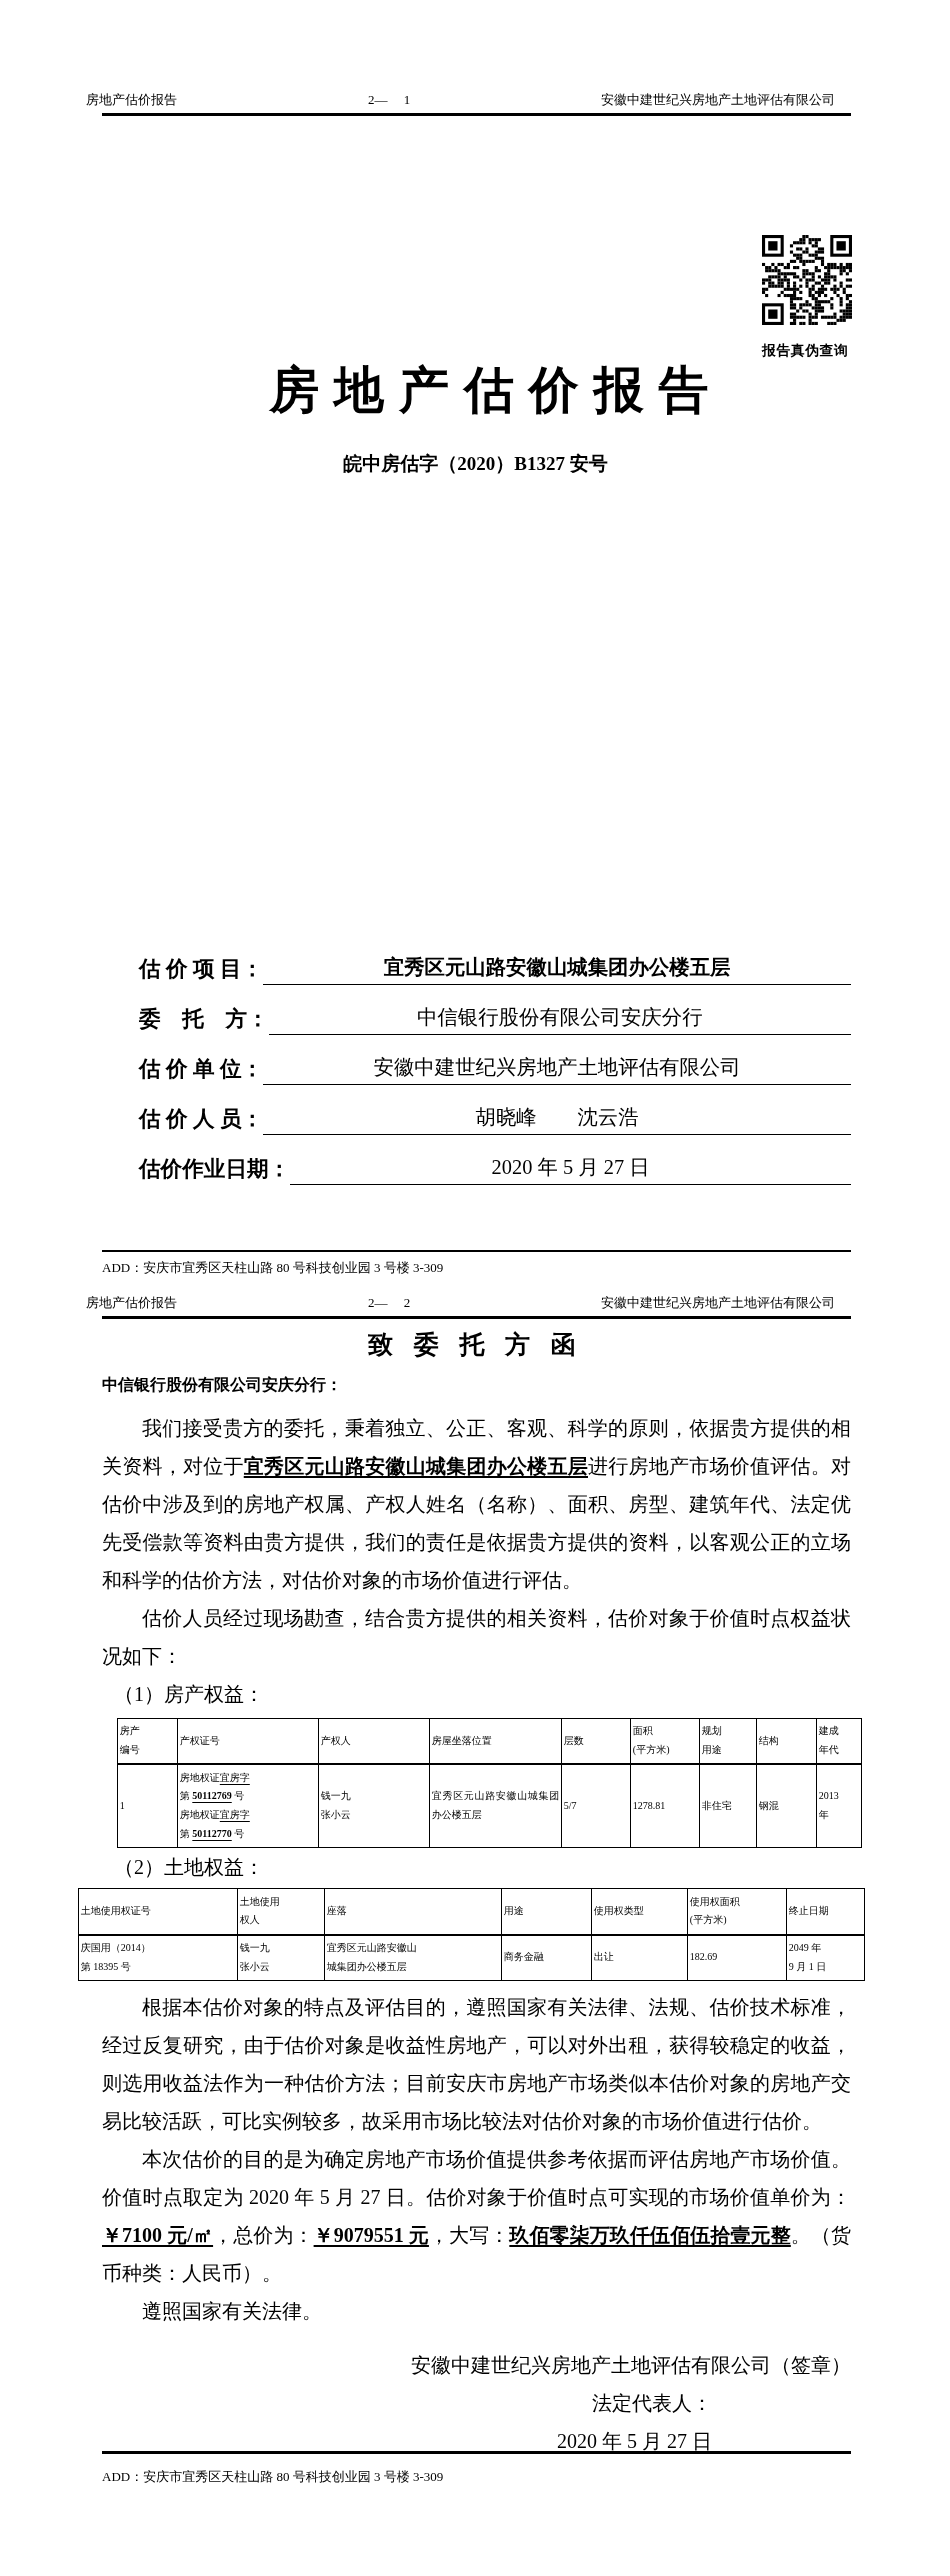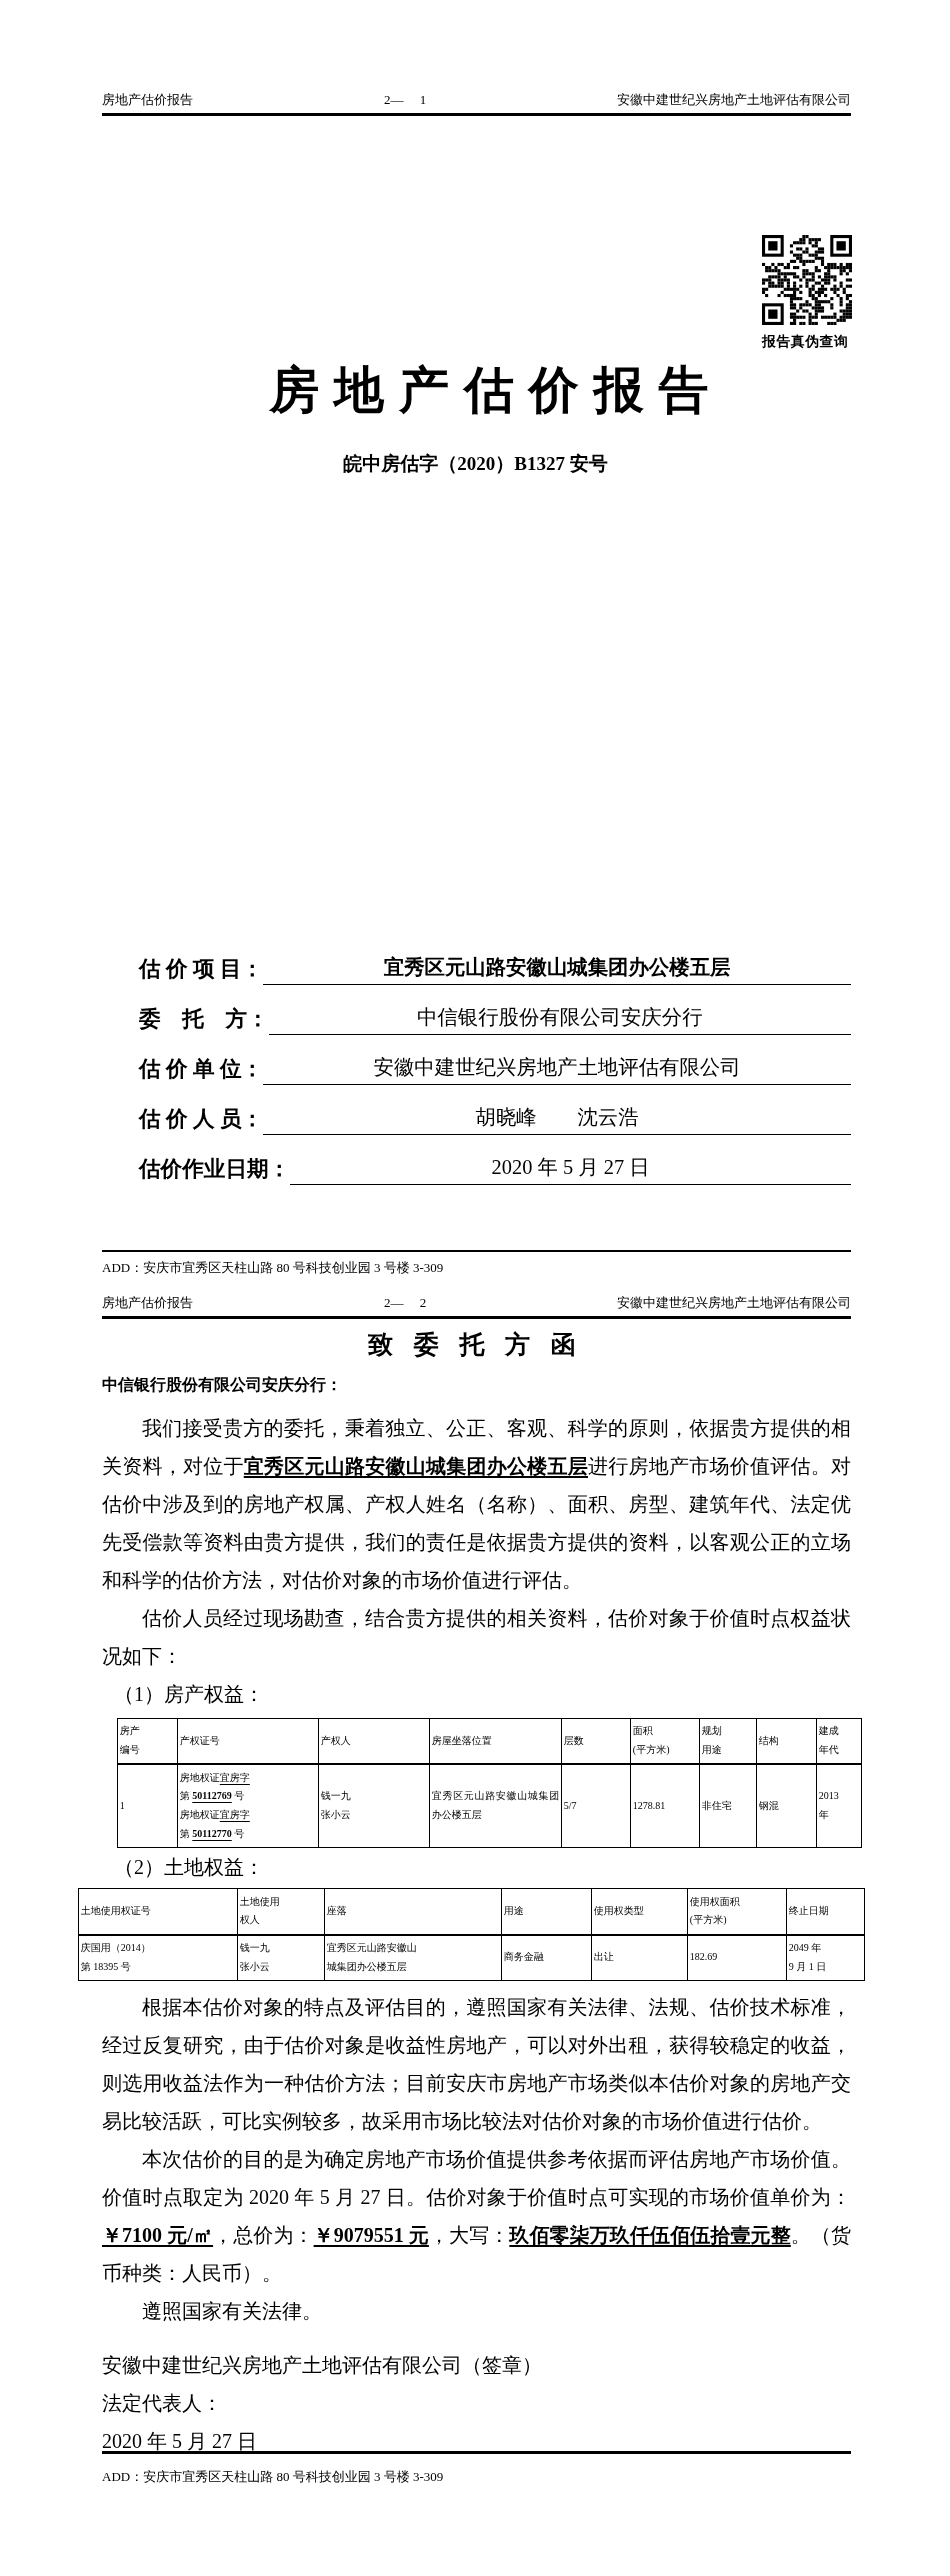--- a/index.html
+++ b/index.html
@@ -11,7 +11,7 @@
     overflow:hidden;
   }
   .pg-header {
-    position:absolute; left:102px; width:749px;
+    position:absolute; left:86px; width:749px;
     display:flex; justify-content:space-between; align-items:baseline;
     font-size:13px; white-space:pre;
   }

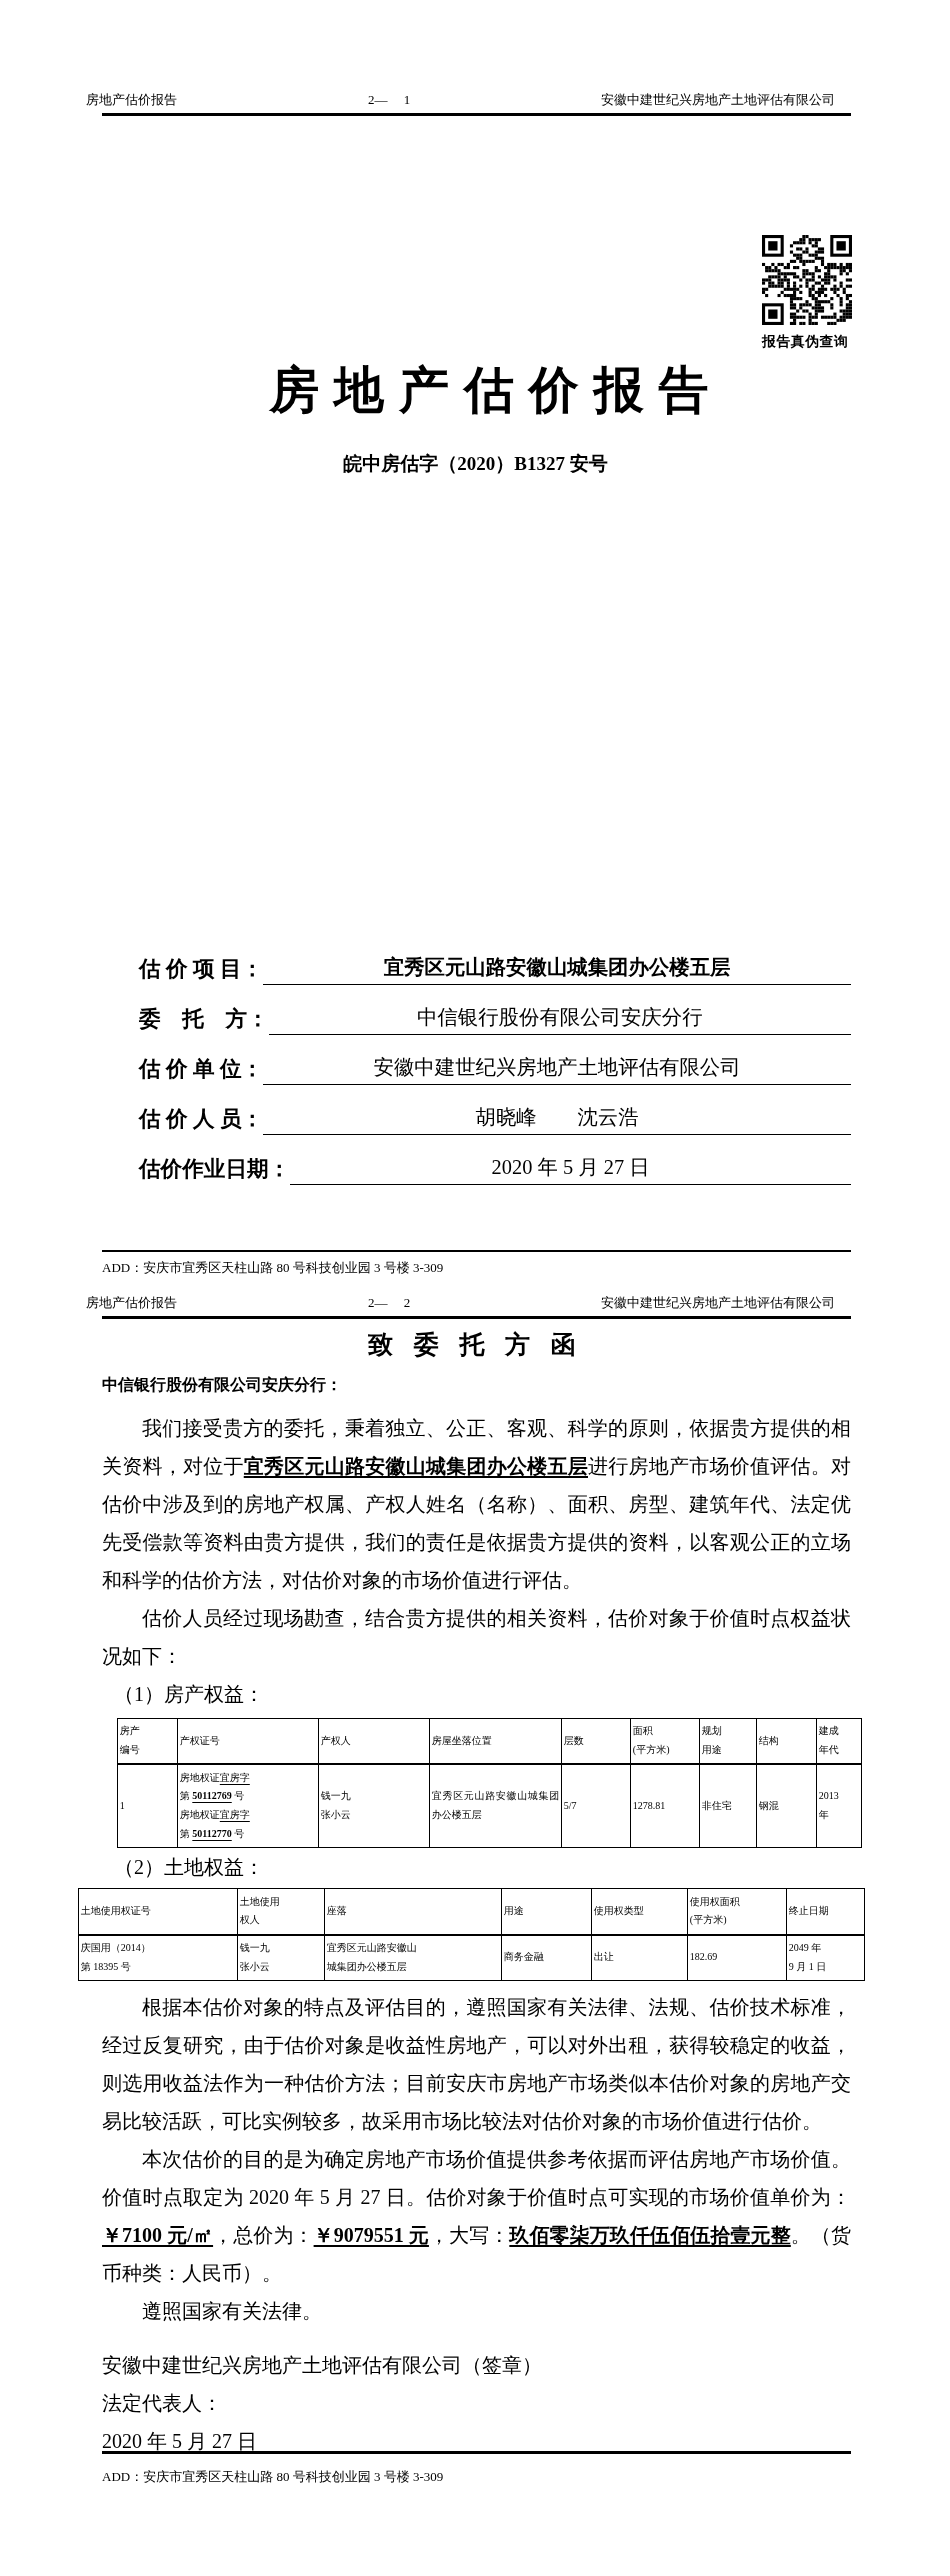--- a/index.html
+++ b/index.html
@@ -18,7 +18,7 @@
   .rule { position:absolute; left:102px; width:749px; height:3px; background:#000; }
   .qr-wrap { position:absolute; left:762px; top:235px; width:90px; }
   .qr-box { width:90px; height:90px; }
-  .qr-caption { margin-top:6px; font-size:13.8px; font-weight:bold; letter-spacing:0.6px; white-space:nowrap; }
+  .qr-caption { margin-top:15px; font-size:13.8px; font-weight:bold; letter-spacing:0.6px; white-space:nowrap; }
   .doc-title {
     position:absolute; top:357px; left:0; width:100%; text-align:center;
     font-size:50px; font-weight:bold; white-space:pre; letter-spacing:1.2px;padding-left:28px;

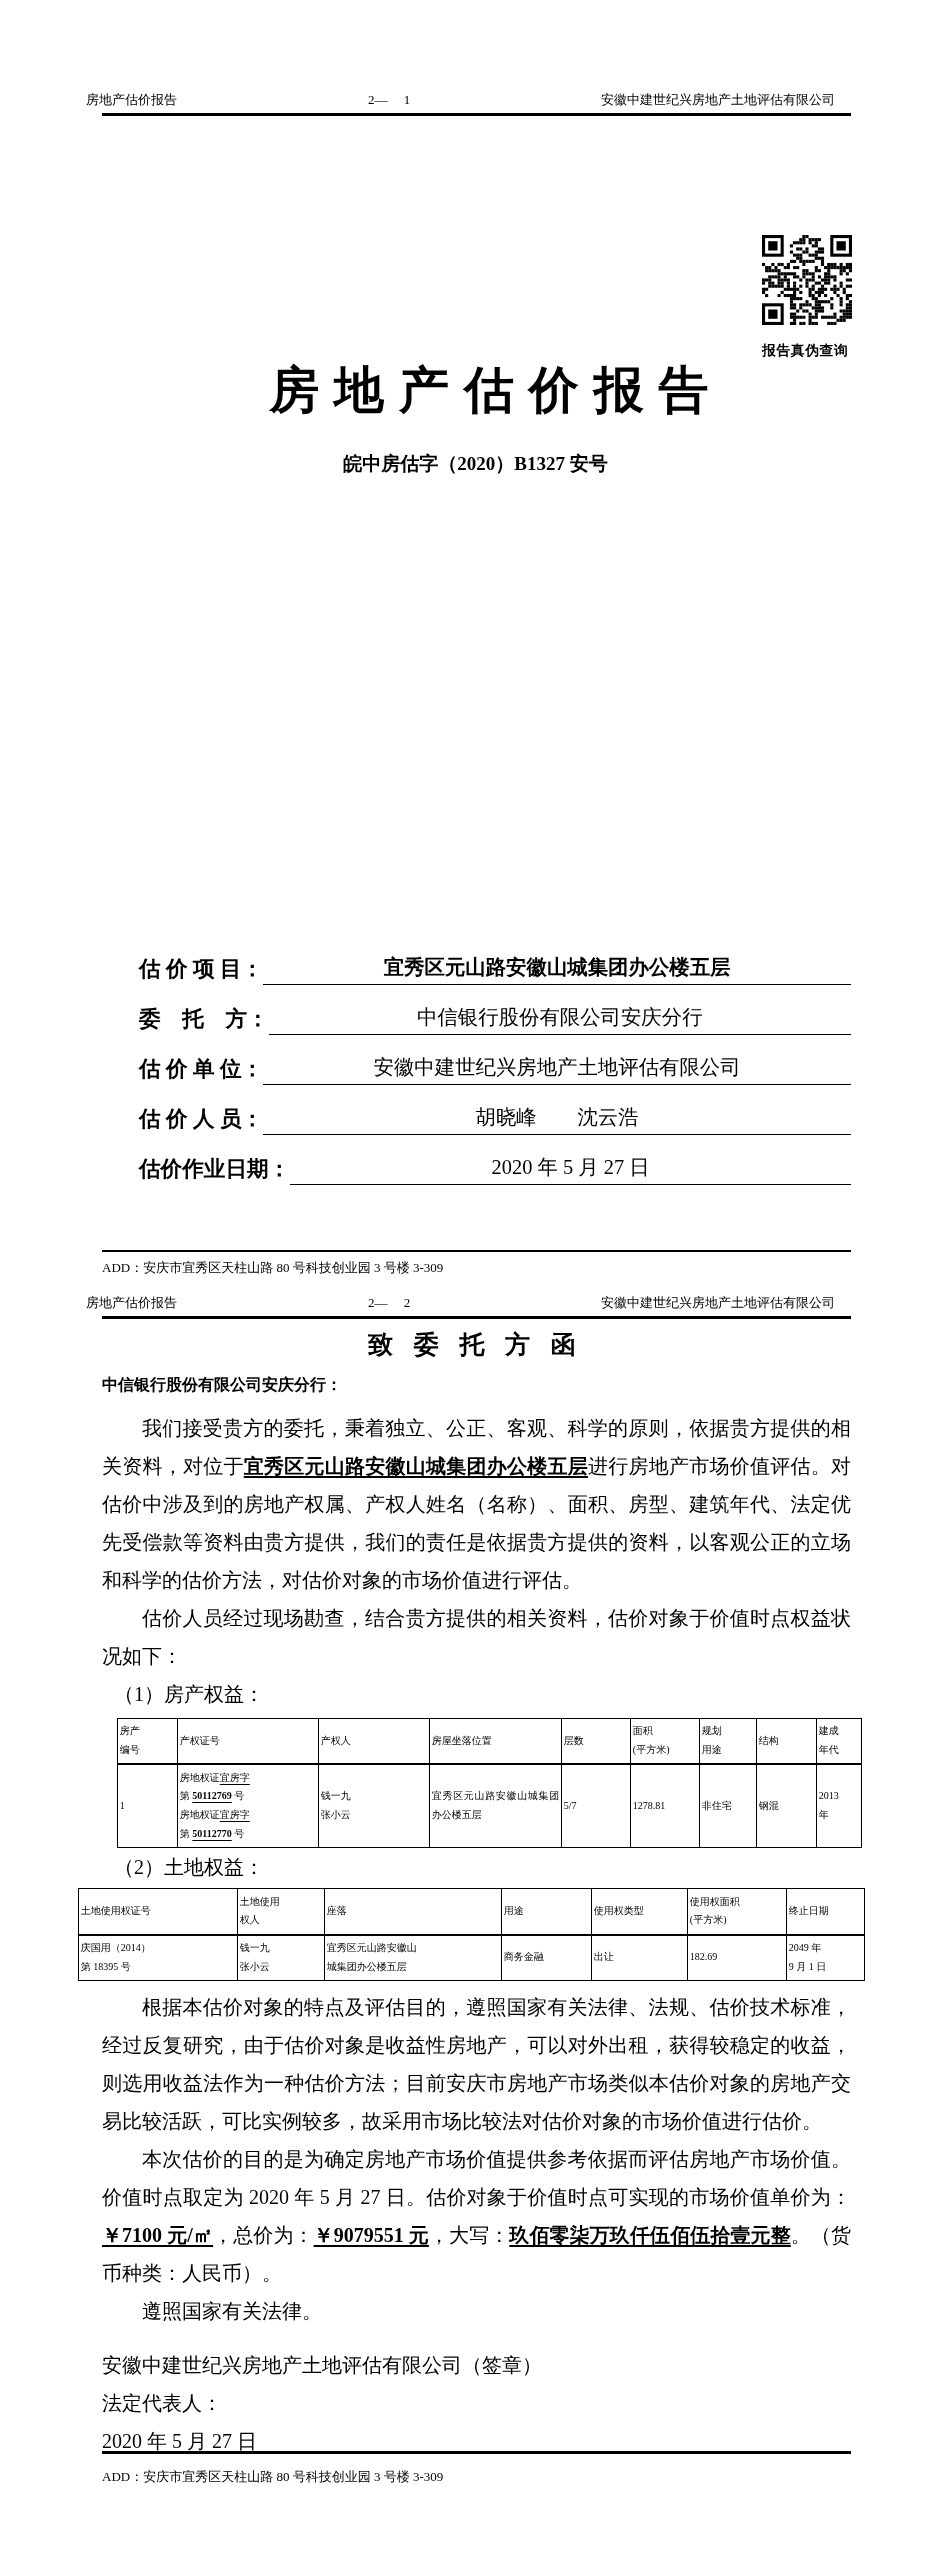--- a/index.html
+++ b/index.html
@@ -55,7 +55,7 @@
   .t-prop { width:743px; margin:4.8px 0 0 15px; }
   .t-land { width:785px; margin:2.4px 0 7.2px -24px; }
   .pre { white-space:pre-line; }
-  .sig { text-align:left; margin-top:15.6px; }
+  .sig { text-align:right; margin-top:15.6px; }
   .sig-rep, .sig-date { padding-right:139px; }
 </style>
 </head>

